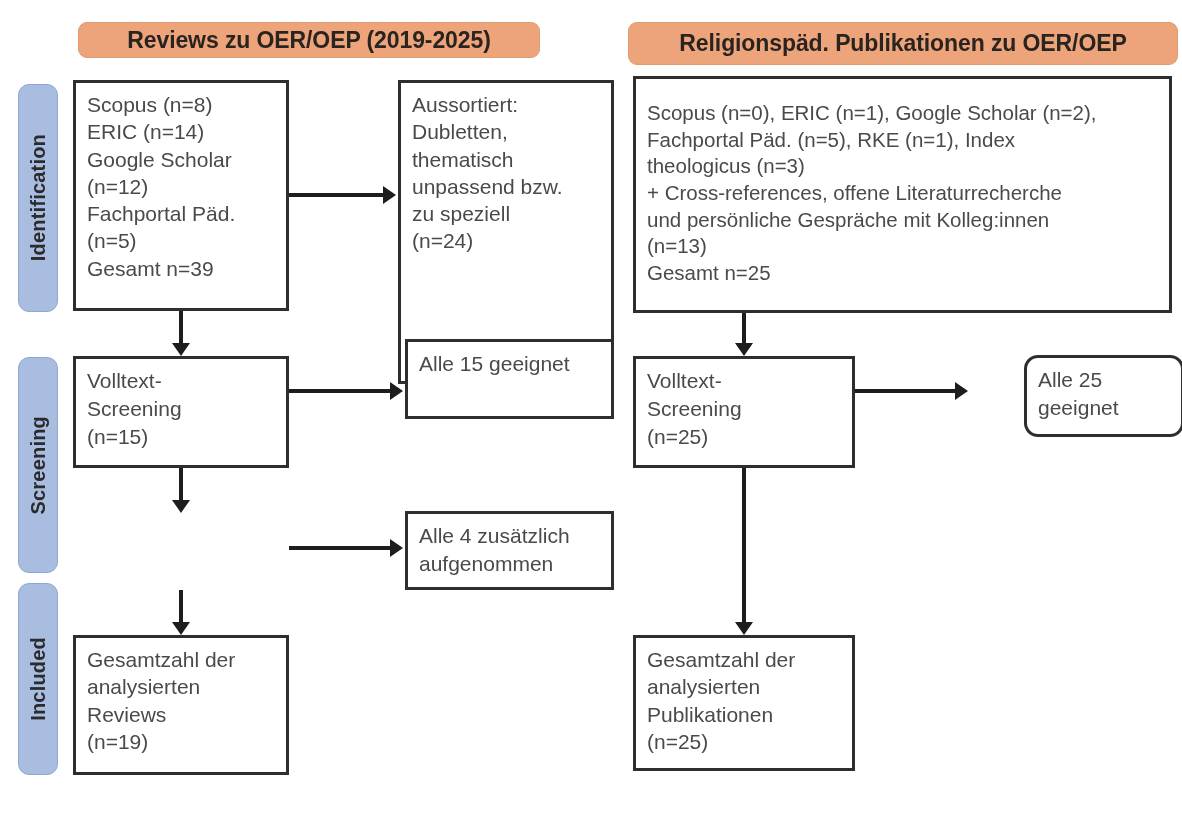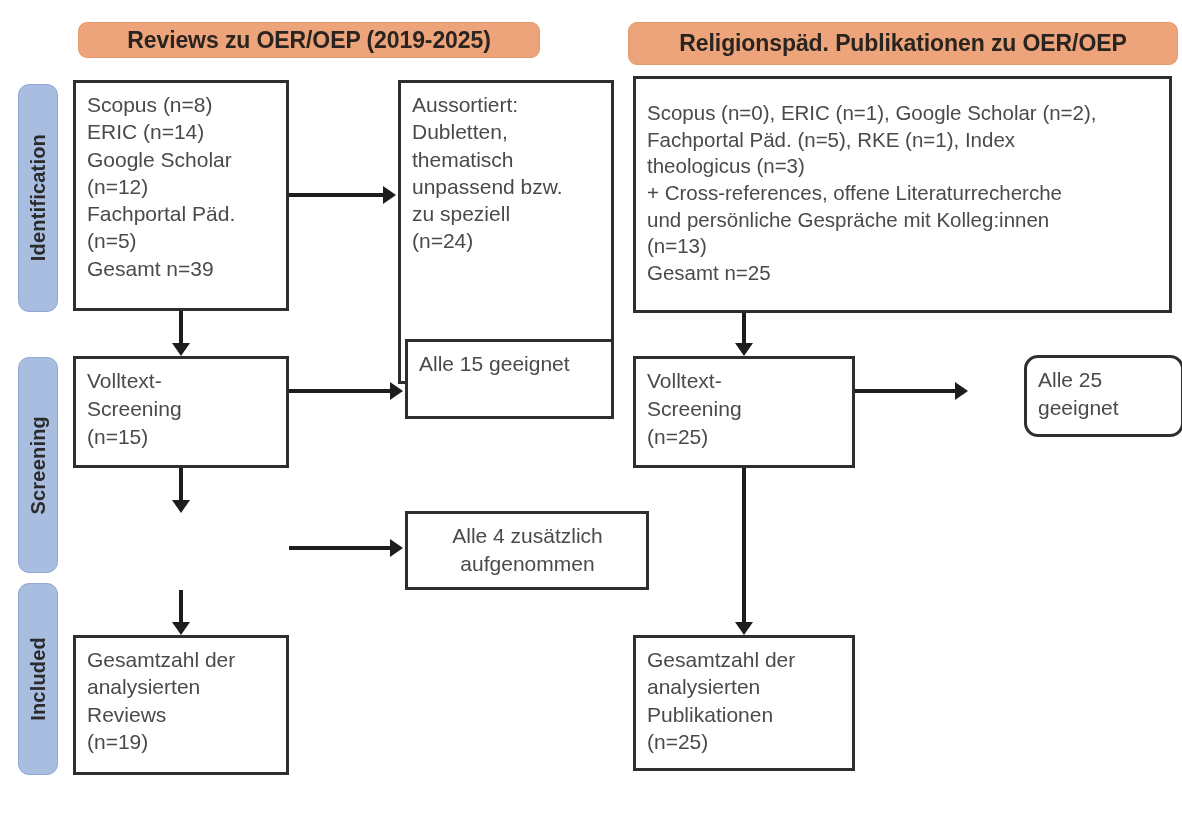--- a/index.html
+++ b/index.html
@@ -163,7 +163,7 @@
   <div class="arrow-down" style="left:172px; top:500px;"></div>
 
 
-  <div class="box compact" style="left:405px; top:511px; width:244px; height:79px;text-align:center;">Alle 4 zusätzlich
+  <div class="box compact" style="left:405px; top:511px; width:209px; height:79px;">Alle 4 zusätzlich
 aufgenommen</div>
 
   <div class="conn-h" style="left:289px; top:546px; width:101px;"></div>

